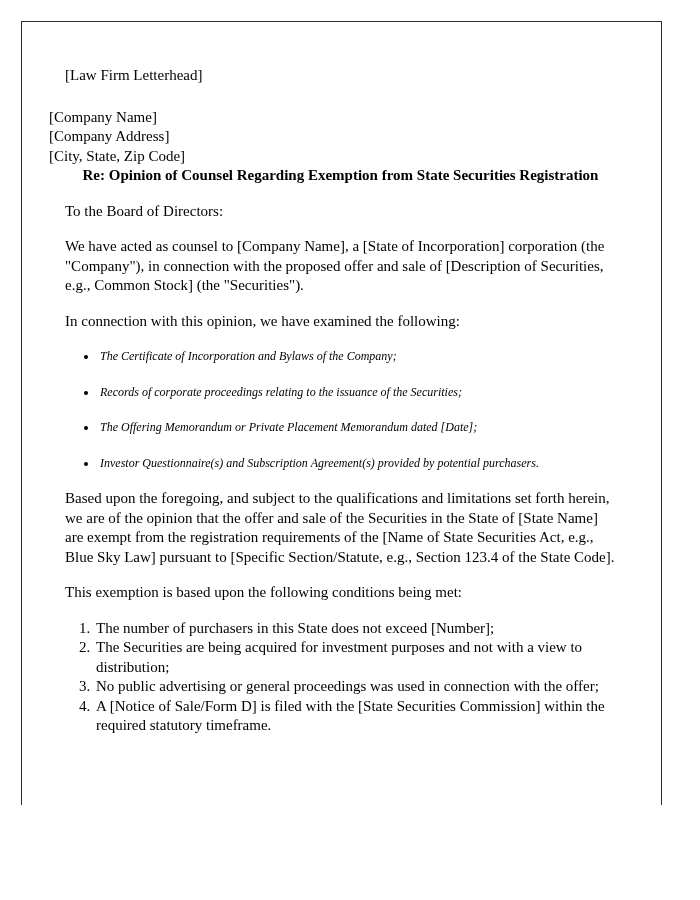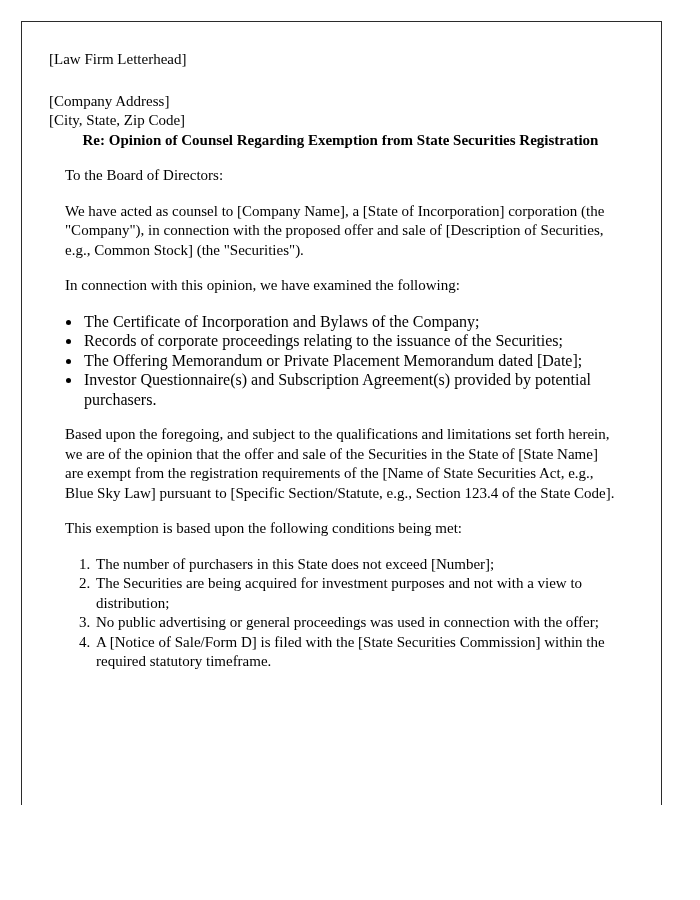--- a/index.html
+++ b/index.html
@@ -38,7 +38,7 @@
   .letter-line {
     font-size: 15px;
     line-height: 19.5px;
-    margin: 0;
+    margin: 16px;
   }
 
   .block-gap-lg { margin-top: 22px; }

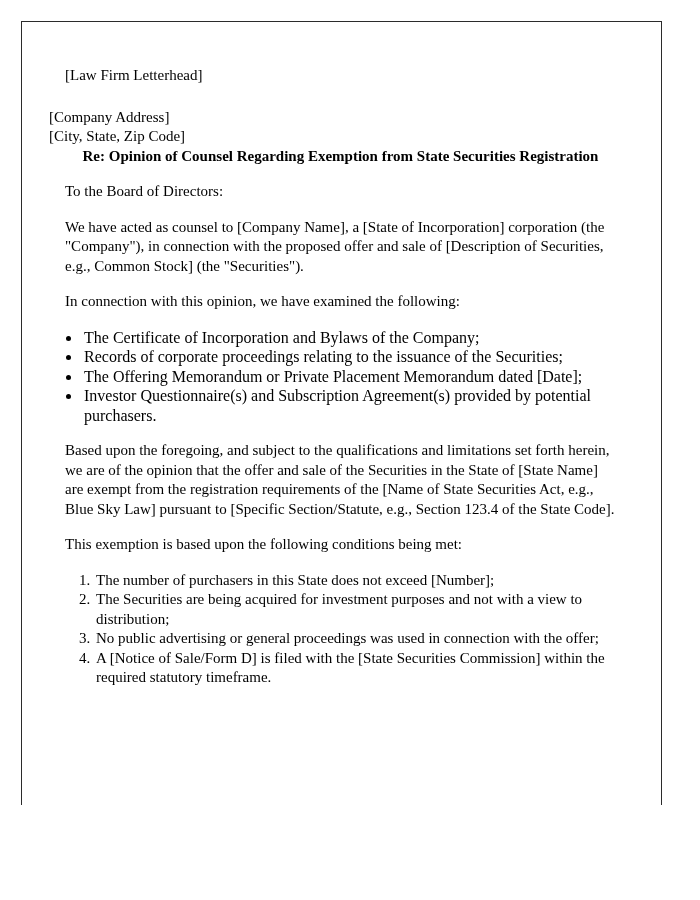--- a/index.html
+++ b/index.html
@@ -94,6 +94,7 @@
 
 
     <div class="addressee-block block-gap-lg">
+      <p class="letter-line">[Company Name]</p>
       <p class="letter-line">[Company Address]</p>
       <p class="letter-line">[City, State, Zip Code]</p>
     </div>

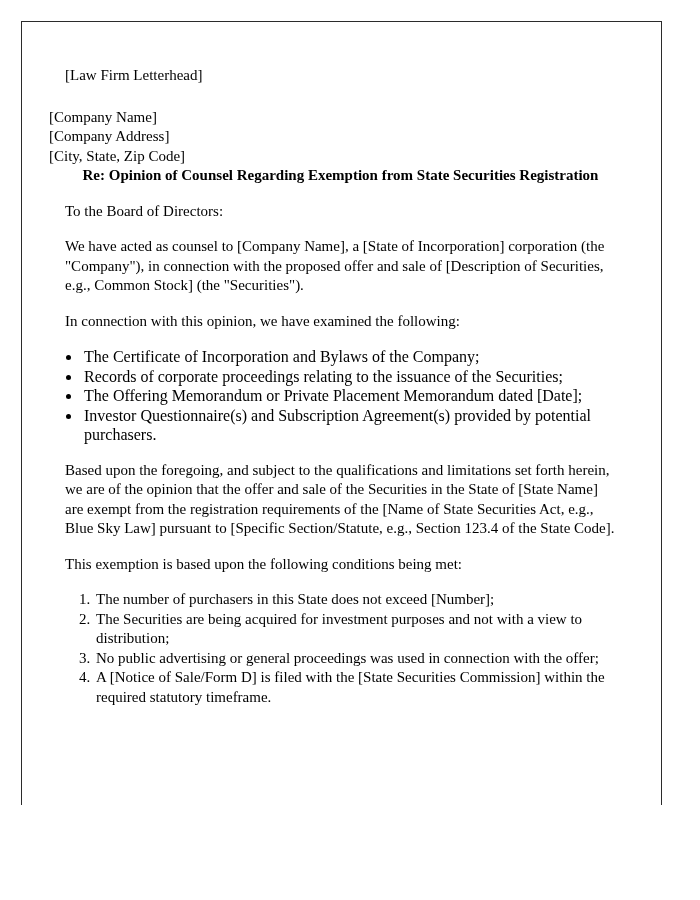--- a/index.html
+++ b/index.html
@@ -66,10 +66,11 @@
     list-style-type: disc;
   }
   ul.doc-list li {
-    font-size: 16px;
+    font-size: 12px;
     line-height: 19.5px;
-    margin: 0;
+    margin: 16px;
     padding-left: 2px;
+    font-style: italic;
   }
 
   ol.cond-list {

